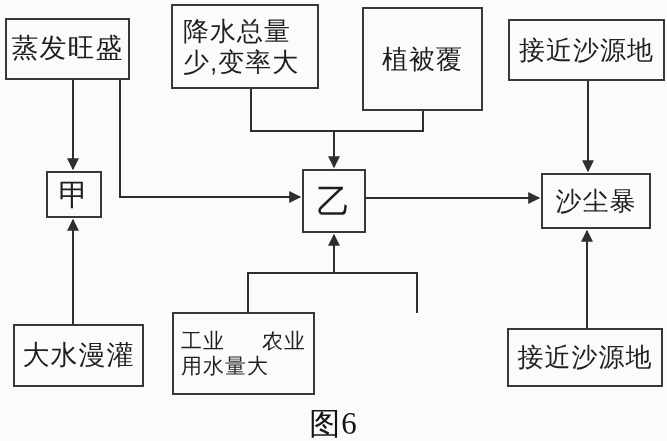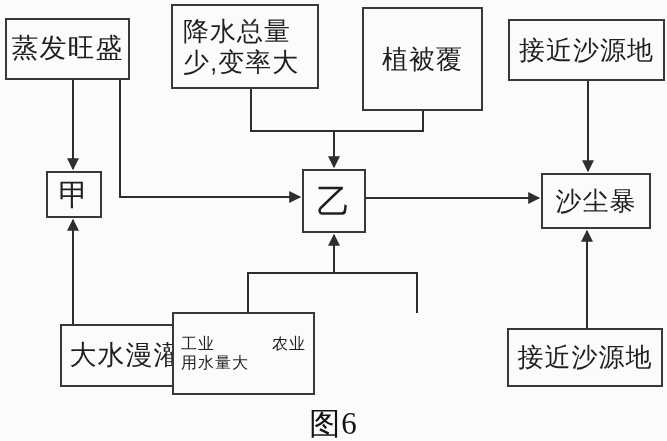--- a/index.html
+++ b/index.html
@@ -44,7 +44,7 @@
   .n-jia { left: 46px;  top: 171px; width: 56px;  height: 47px; font-size: 30px; }
   .n-yi  { left: 302px; top: 169px; width: 64px;  height: 64px; font-size: 34px; }
   .n-sandstorm { left: 541px; top: 173px; width: 110px; height: 56px; font-size: 26px; }
-  .n-flood { left: 13px;   top: 324px; width: 131px; height: 63px; font-size: 27px; margin-left: 47px; }
+  .n-flood { left: 13px;   top: 324px; width: 131px; height: 63px; font-size: 27px; }
   .n-water-use { left: 172px; top: 312px; width: 143px; height: 83px; font-size: 16px;
                  align-items: stretch; padding: 0 7px; text-align: left; }
   .n-water-use .row1 { display: flex; justify-content: space-between; }

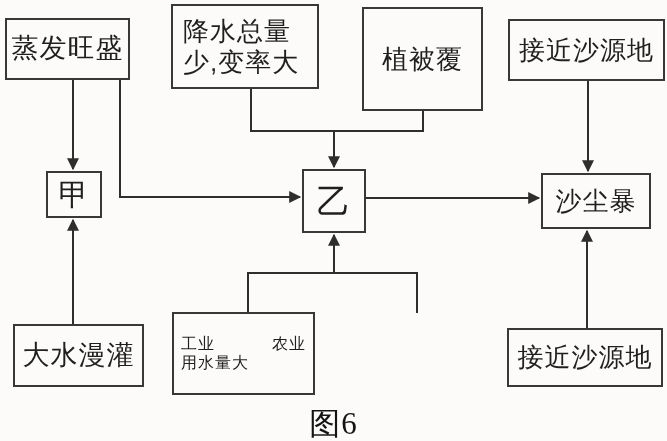--- a/index.html
+++ b/index.html
@@ -45,7 +45,7 @@
   .n-yi  { left: 302px; top: 169px; width: 64px;  height: 64px; font-size: 34px; }
   .n-sandstorm { left: 541px; top: 173px; width: 110px; height: 56px; font-size: 26px; }
   .n-flood { left: 13px;   top: 324px; width: 131px; height: 63px; font-size: 27px; }
-  .n-water-use { left: 172px; top: 312px; width: 143px; height: 83px; font-size: 16px;
+  .n-water-use { left: 172px; top: 312px; width: 143px; height: 83px; font-size: 21px;
                  align-items: stretch; padding: 0 7px; text-align: left; }
   .n-water-use .row1 { display: flex; justify-content: space-between; }
   .n-population { left: 353px; top: 313px; width: 129px; height: 82px; font-size: 26px; }

